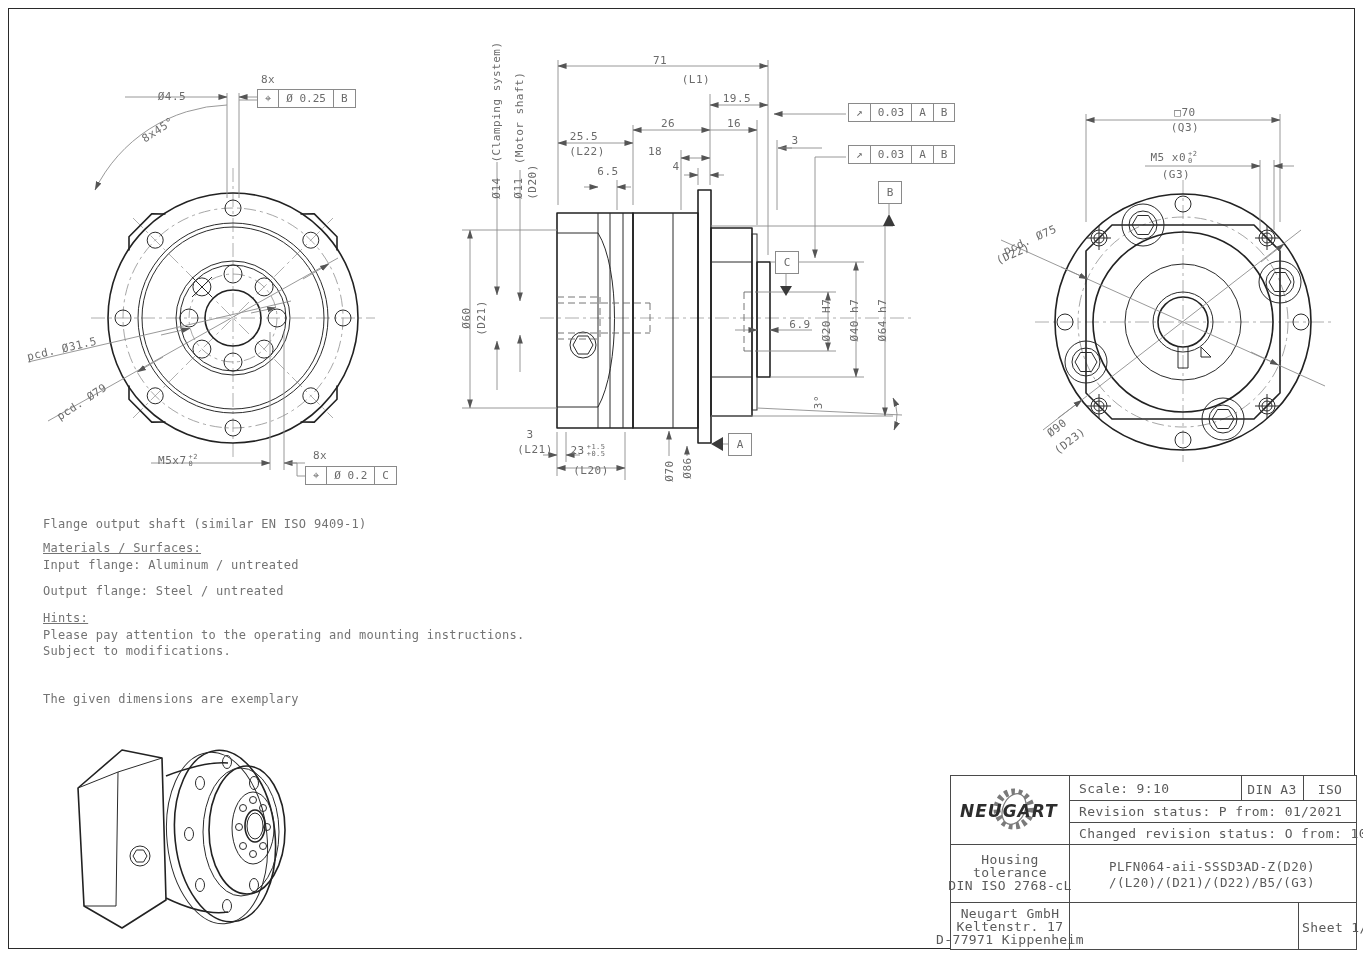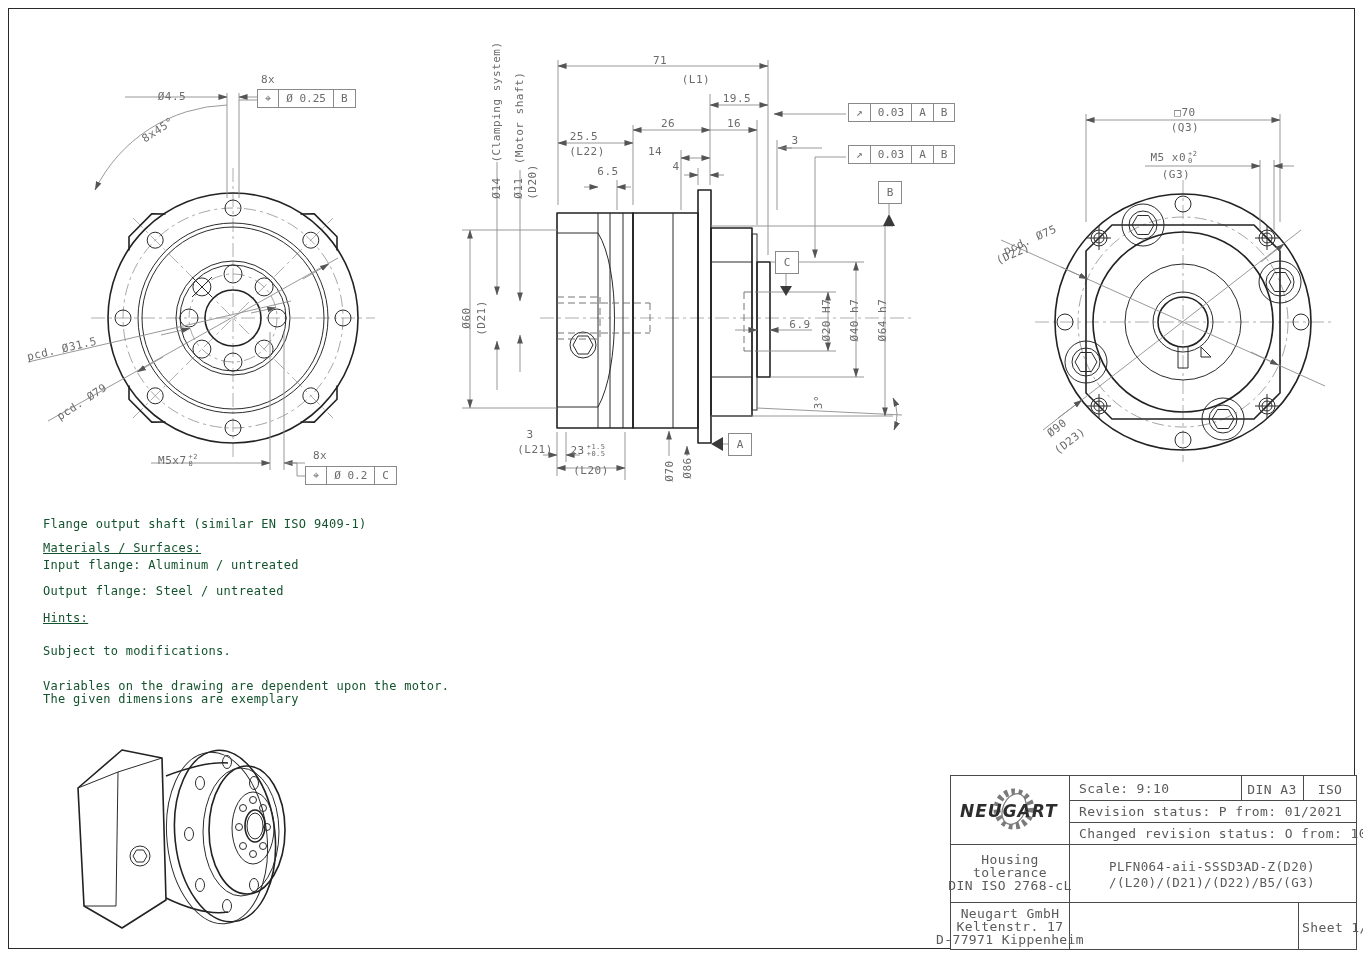--- a/index.html
+++ b/index.html
@@ -354,7 +354,7 @@
 <span class="t" style="left:734px;top:123px">16</span>
 <span class="t" style="left:584px;top:136px">25.5</span>
 <span class="t" style="left:587px;top:151px">(L22)</span>
-<span class="t" style="left:655px;top:151px">14</span>
+<span class="t" style="left:655px;top:151px">18</span>
 <span class="t" style="left:795px;top:140px">3</span>
 <span class="t" style="left:608px;top:171px">6.5</span>
 <span class="t" style="left:676px;top:166px">4</span>

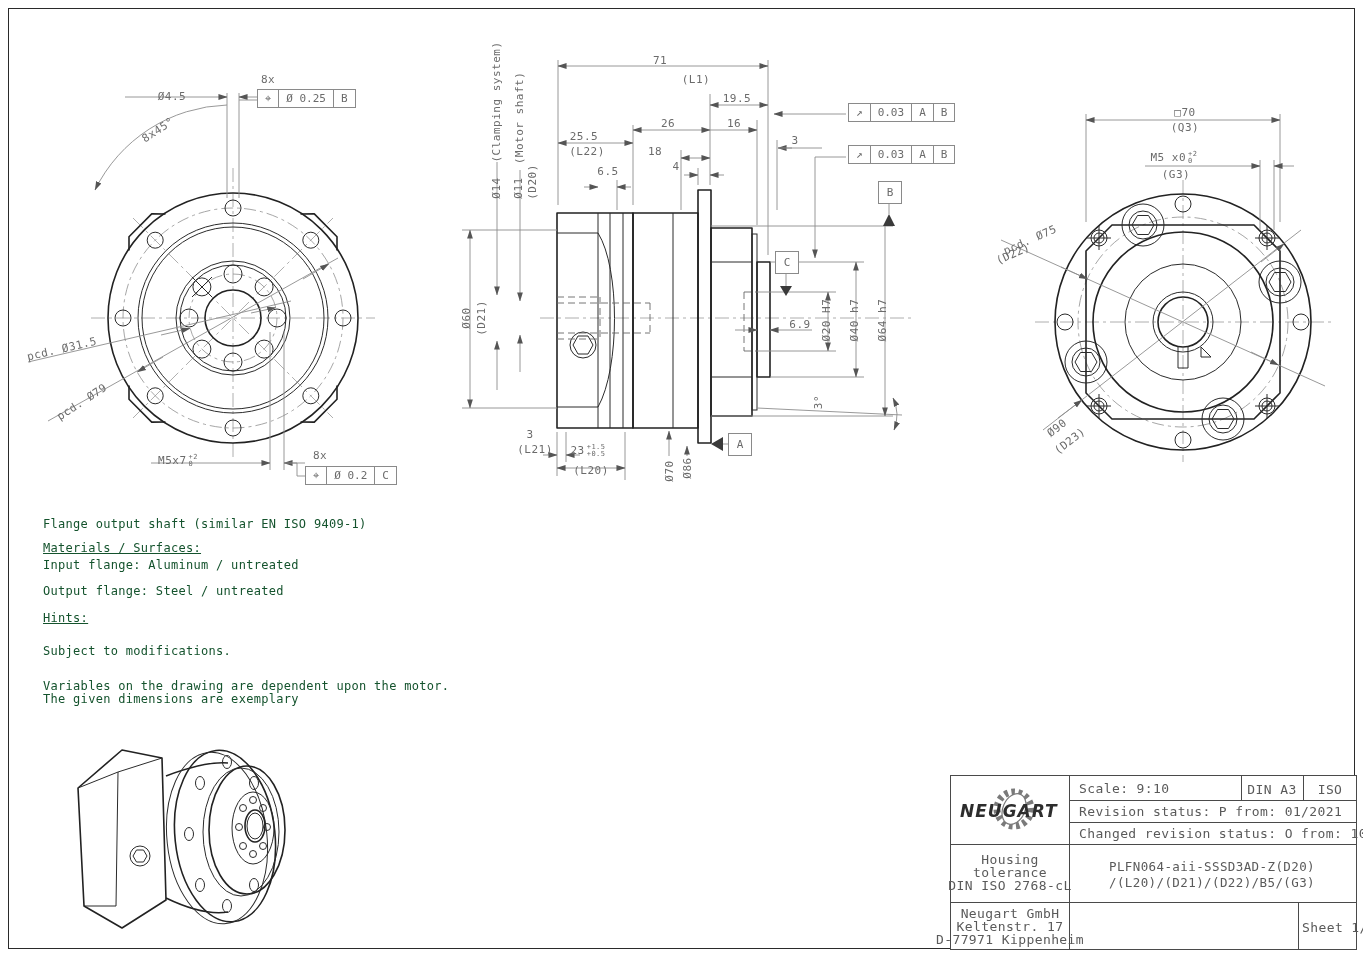--- a/index.html
+++ b/index.html
@@ -28,7 +28,7 @@
   .fcf>span:last-child{border-right:none;}
   .datum{position:absolute;width:22px;height:21px;border:1px solid #8a8a8a;color:#6b6b6b;
        display:flex;align-items:center;justify-content:center;font-size:11px;background:#fff;}
-  .note{position:absolute;font-size:12px;color:#14532d;white-space:nowrap;letter-spacing:0.3px;}
+  .note{position:absolute;font-size:12px;color:#737373;white-space:nowrap;letter-spacing:0.3px;}
   .note.u{text-decoration:underline;}
   .tb-line{position:absolute;background:#4a4a4a;}
   .tb-text{position:absolute;font-size:13px;color:#5a5a5a;white-space:nowrap;letter-spacing:0.4px;}

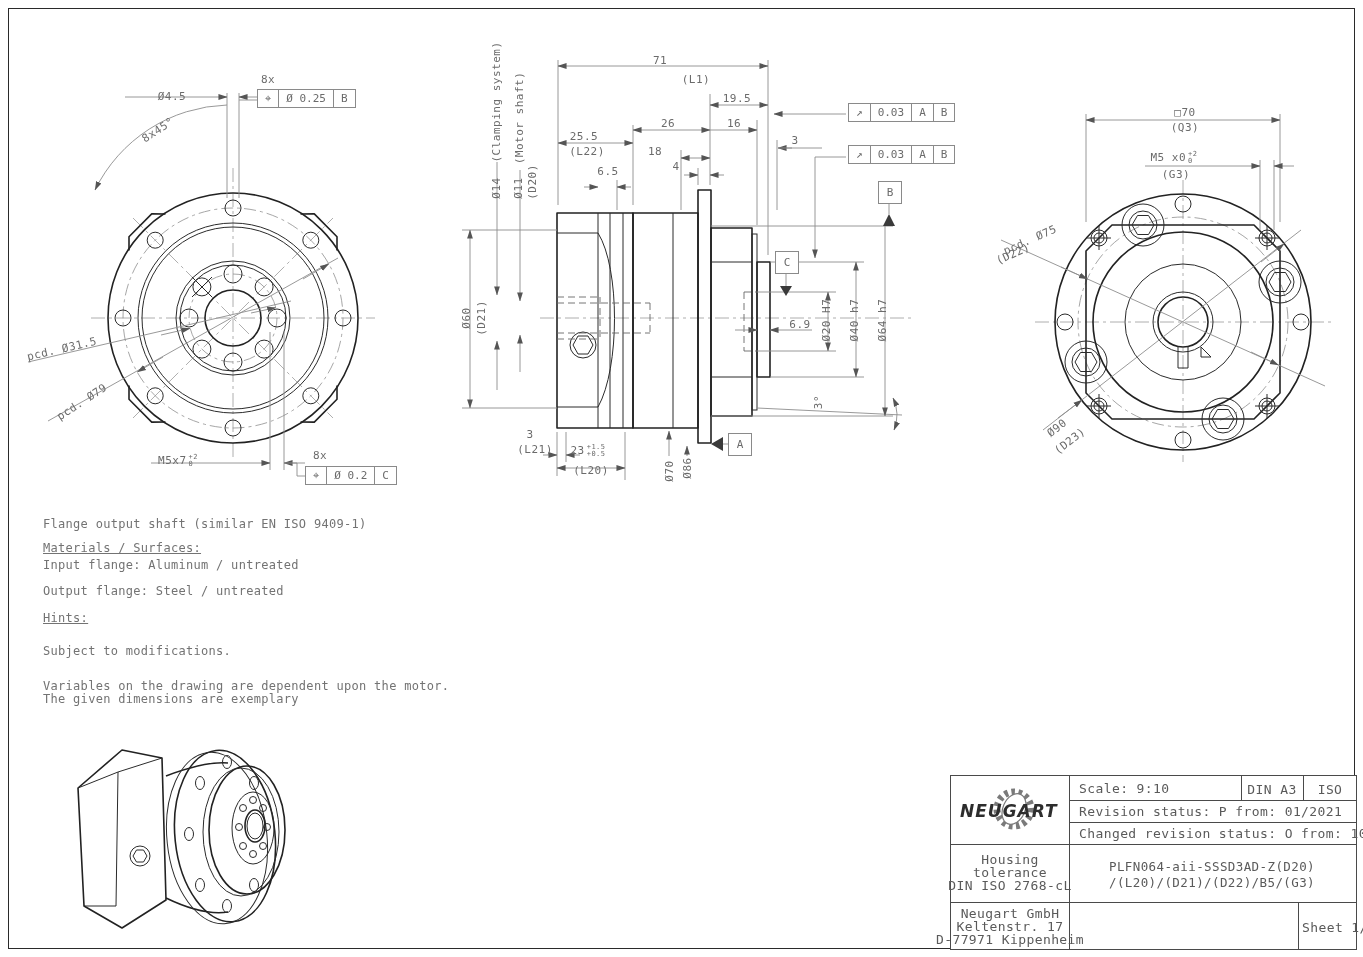--- a/index.html
+++ b/index.html
@@ -407,6 +407,7 @@
 <span class="note" style="left:43px;top:558px">Input flange: Aluminum / untreated</span>
 <span class="note" style="left:43px;top:584px">Output flange: Steel / untreated</span>
 <span class="note u" style="left:43px;top:611px">Hints:</span>
+<span class="note" style="left:43px;top:628px">Please pay attention to the operating and mounting instructions.</span>
 <span class="note" style="left:43px;top:644px">Subject to modifications.</span>
 <span class="note" style="left:43px;top:679px">Variables on the drawing are dependent upon the motor.</span>
 <span class="note" style="left:43px;top:692px">The given dimensions are exemplary</span>

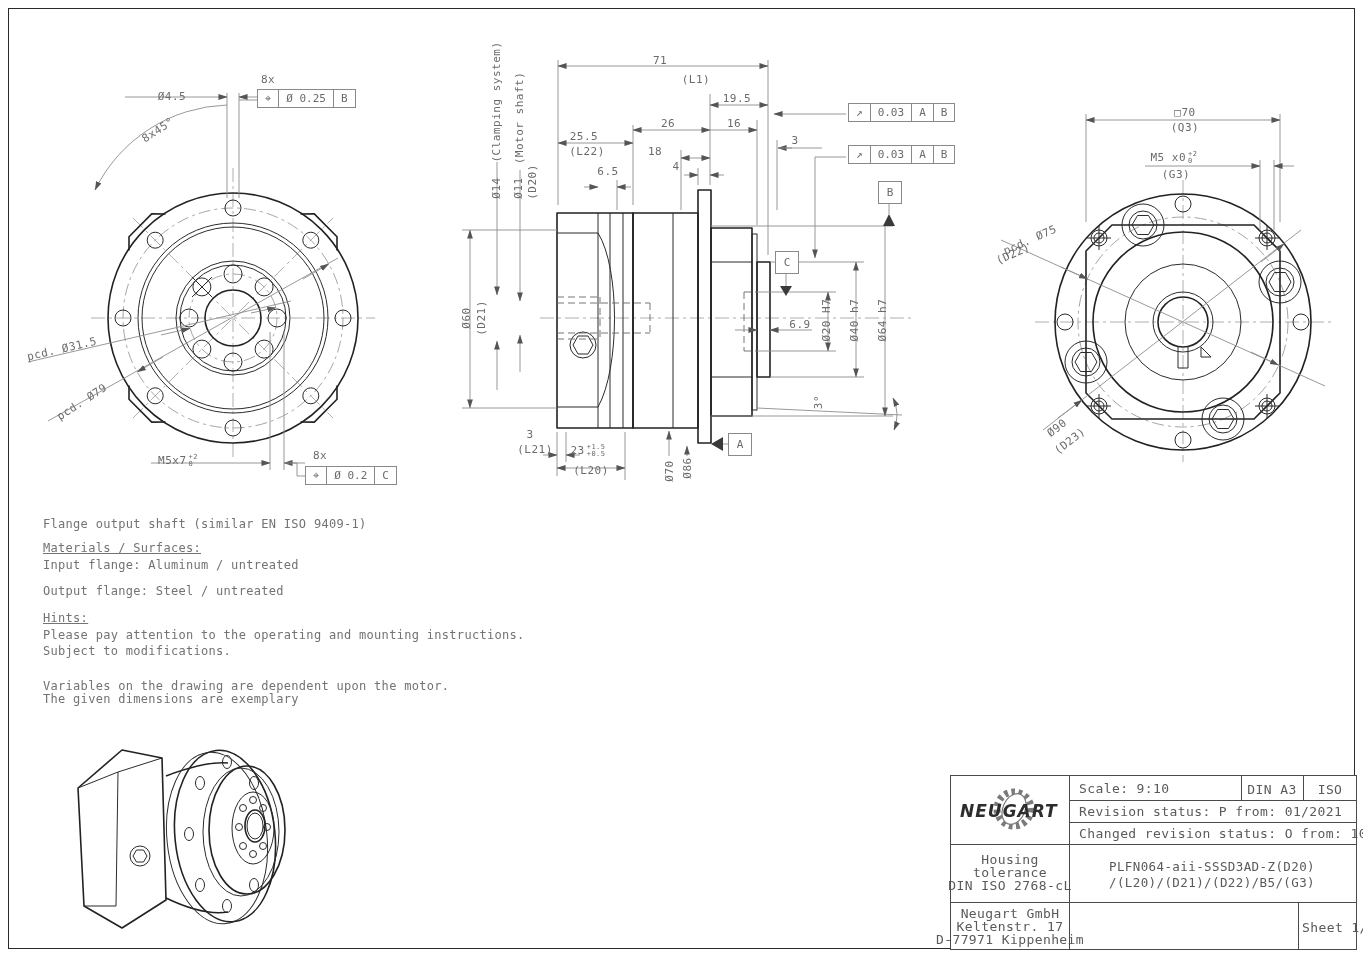--- a/index.html
+++ b/index.html
@@ -409,7 +409,6 @@
 <span class="note u" style="left:43px;top:611px">Hints:</span>
 <span class="note" style="left:43px;top:628px">Please pay attention to the operating and mounting instructions.</span>
 <span class="note" style="left:43px;top:644px">Subject to modifications.</span>
-<span class="note" style="left:43px;top:679px">Variables on the drawing are dependent upon the motor.</span>
 <span class="note" style="left:43px;top:692px">The given dimensions are exemplary</span>
 
 <div style="position:absolute;left:950px;top:775px;width:405px;height:173px;border:1px solid #4a4a4a;background:#fff;">

